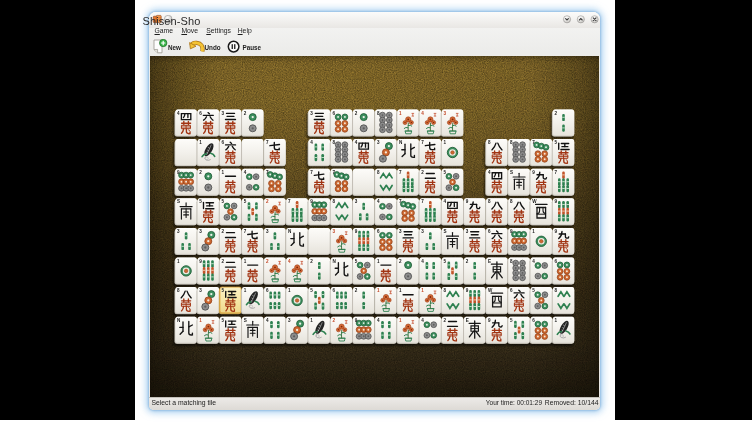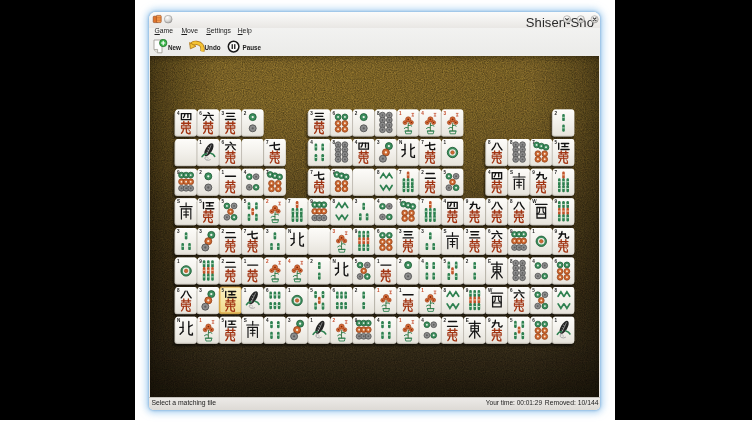--- a/index.html
+++ b/index.html
@@ -9,7 +9,7 @@
  box-shadow:0 0 7px 3px rgba(125,185,235,.6),0 0 2px 1px rgba(90,140,190,.5);}
 #tbar{position:absolute;left:0;top:0;width:100%;height:16px;border-radius:7px 7px 0 0;
  background:linear-gradient(180deg,#fbfbfa,#e9e7e4)}
-#title{position:absolute;left:0;right:0;top:3.4px;text-align:right;font-size:13px;color:#2a2a2a;letter-spacing:0.1px;transform:translateX(-6px)}
+#title{position:absolute;left:0;right:0;top:3.4px;text-align:left;font-size:11px;color:#2a2a2a;letter-spacing:0.1px;transform:translateX(-6px)}
 #mbar{position:absolute;left:0;top:16px;width:100%;height:10.5px;font-size:6.8px;color:#1c1c1c}
 #mbar span{position:absolute;top:-0.2px}
 #tools{position:absolute;left:0;top:26.5px;width:100%;height:18px}

